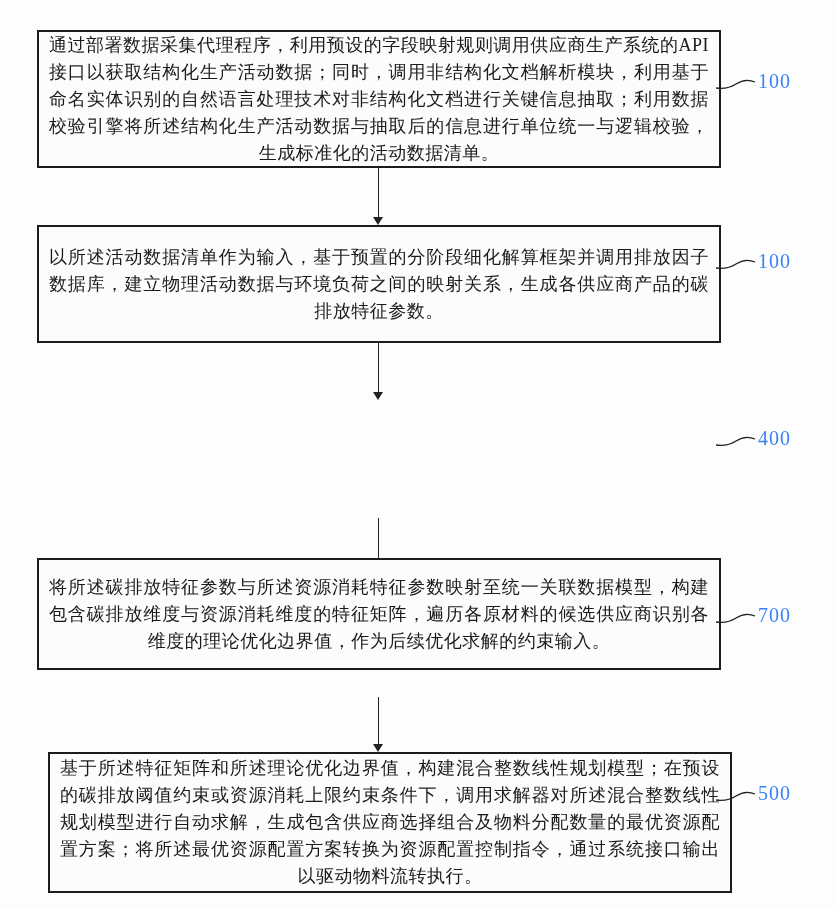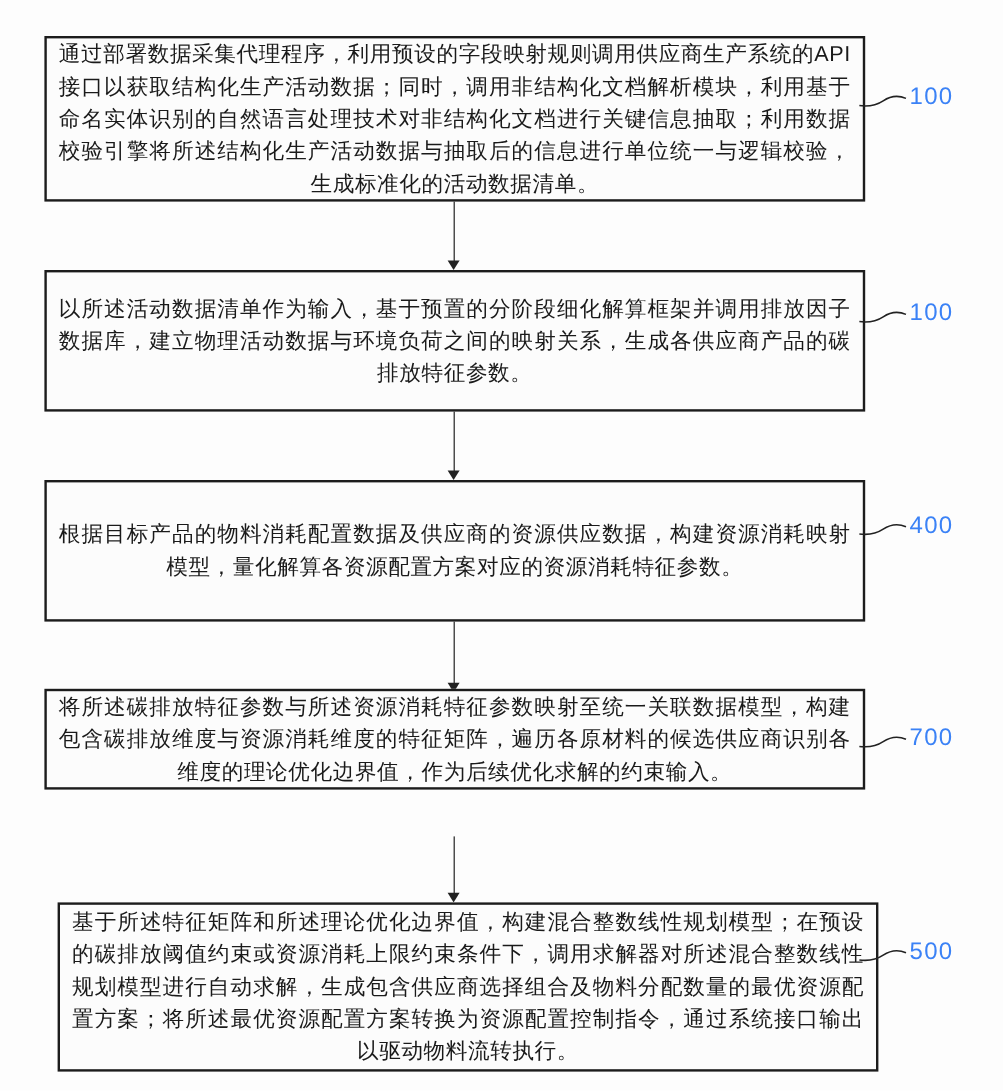--- a/index.html
+++ b/index.html
@@ -7,7 +7,7 @@
     position:relative;
     width:836px;height:909px;
     background:#fdfdfd;
-    font-family:Liberation Sans, sans-serif;
+    font-family:Liberation Serif, serif;
     color:#1a1a1a;
     overflow:hidden;
   }

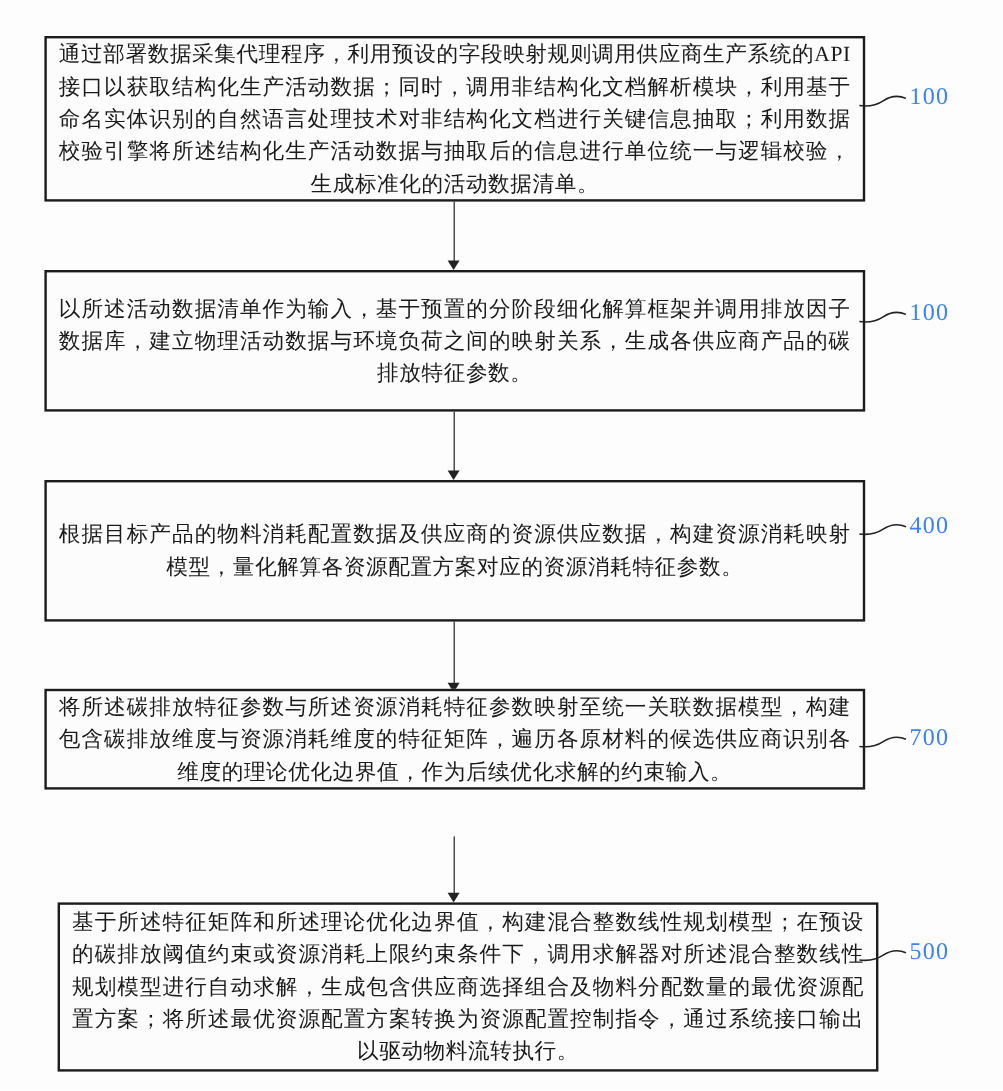--- a/index.html
+++ b/index.html
@@ -99,9 +99,6 @@
     <span class="head"></span>
   </div>
 
-  <div class="step-box" style="top:400px;height:118px;">
-    <div class="step-text">根据目标产品的物料消耗配置数据及供应商的资源供应数据，构建资源消耗映射模型，量化解算各资源配置方案对应的资源消耗特征参数。</div>
-  </div>
   <div class="ref-label" style="top:427px;">
     <svg width="40" height="18" viewBox="0 0 40 18">
       <path d="M0,14 C8,15 14,14 20,10 C26,6 32,5 39,8" fill="none" stroke="#222222" stroke-width="1.3"></path>

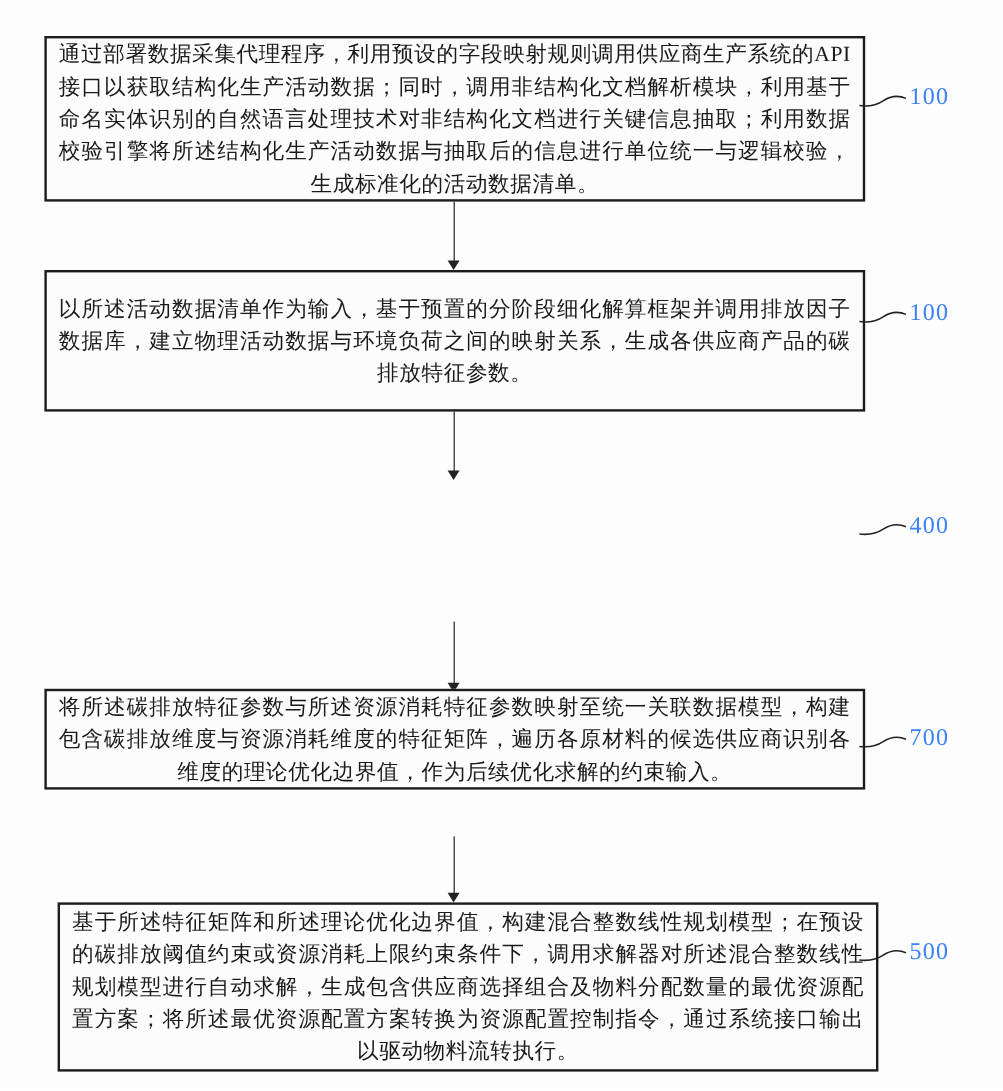--- a/index.html
+++ b/index.html
@@ -111,7 +111,7 @@
     <span class="head"></span>
   </div>
 
-  <div class="step-box" style="top:574px;height:84px;">
+  <div class="step-box" style="top:558px;height:112px;">
     <div class="step-text">将所述碳排放特征参数与所述资源消耗特征参数映射至统一关联数据模型，构建包含碳排放维度与资源消耗维度的特征矩阵，遍历各原材料的候选供应商识别各维度的理论优化边界值，作为后续优化求解的约束输入。</div>
   </div>
   <div class="ref-label" style="top:604px;">

